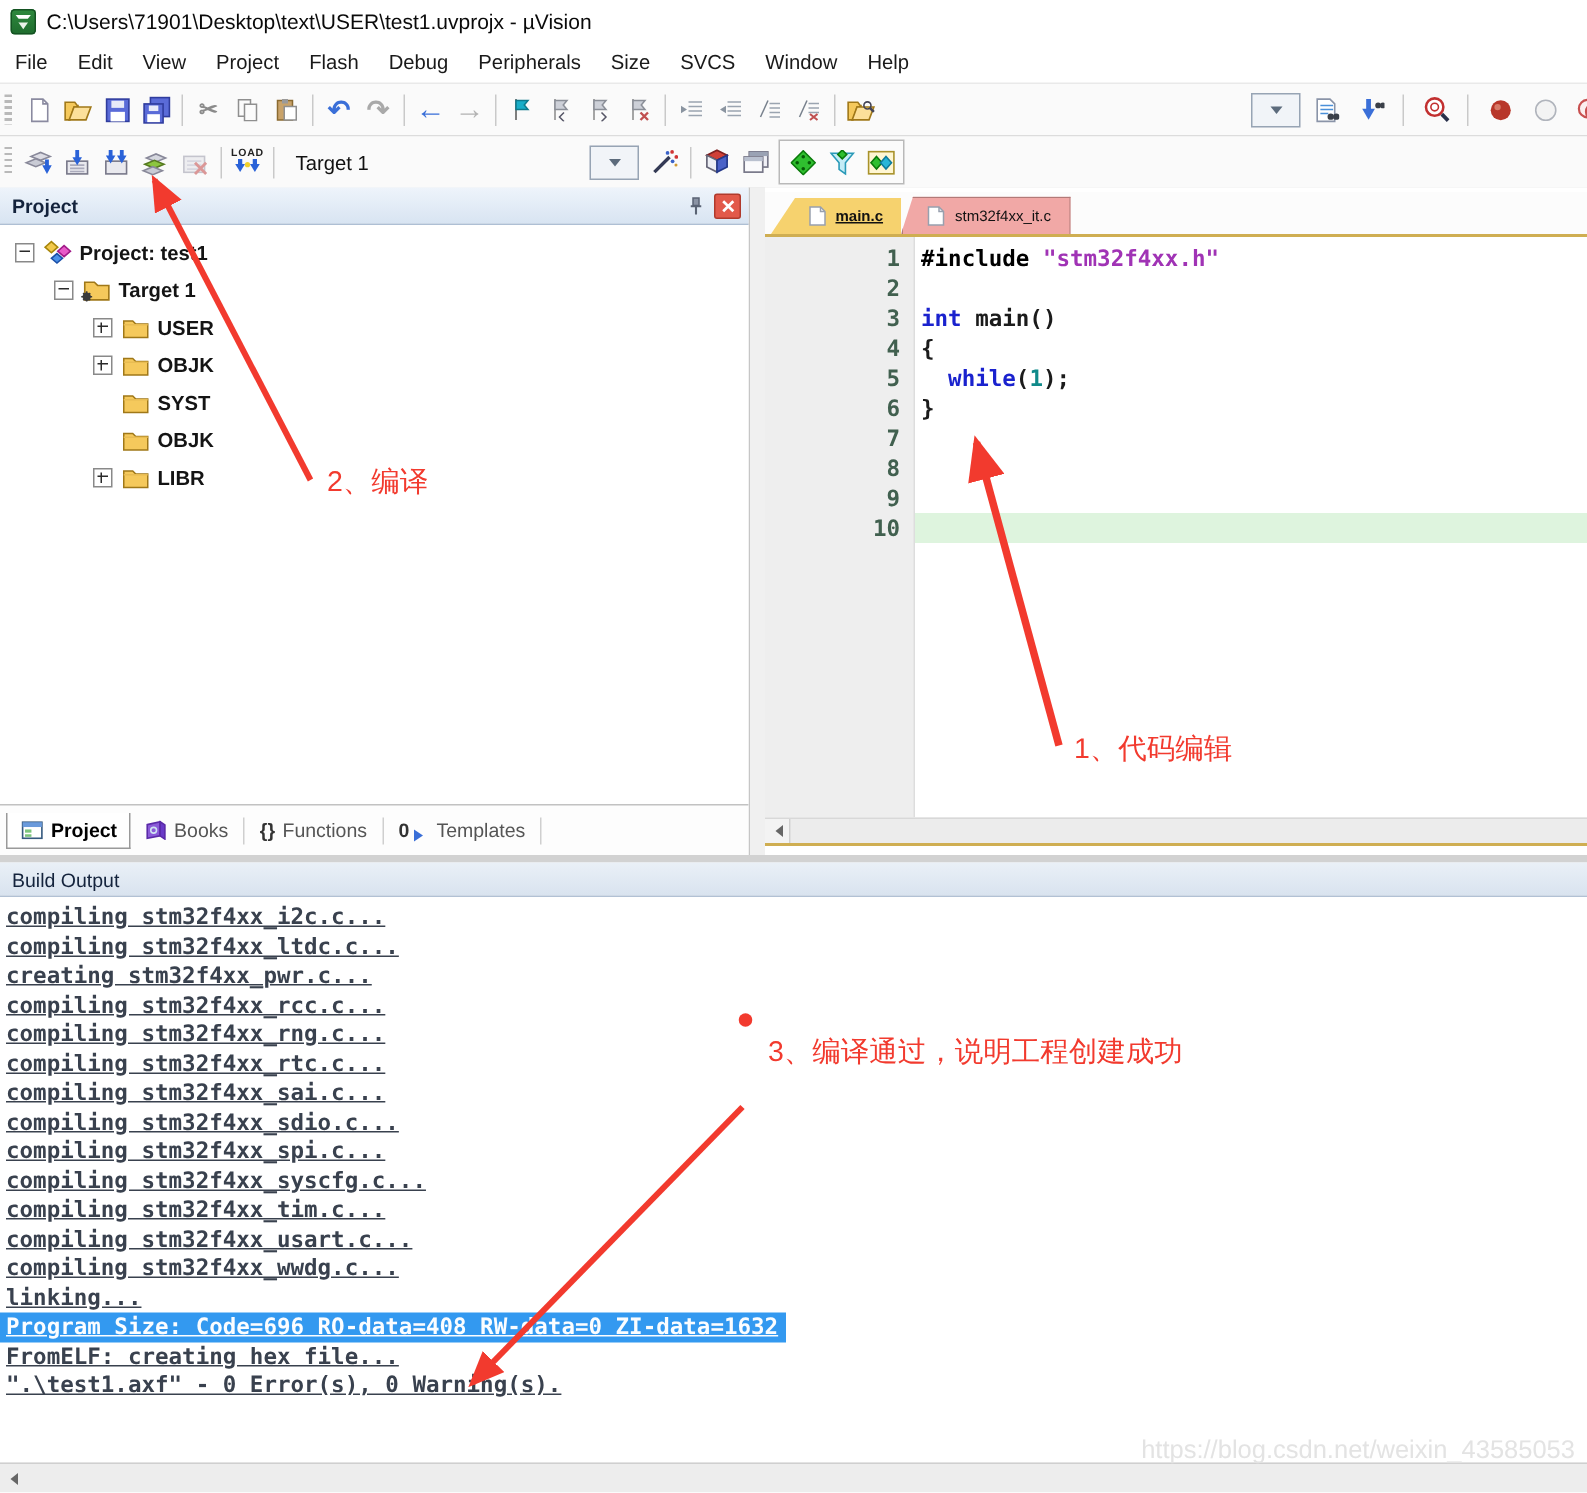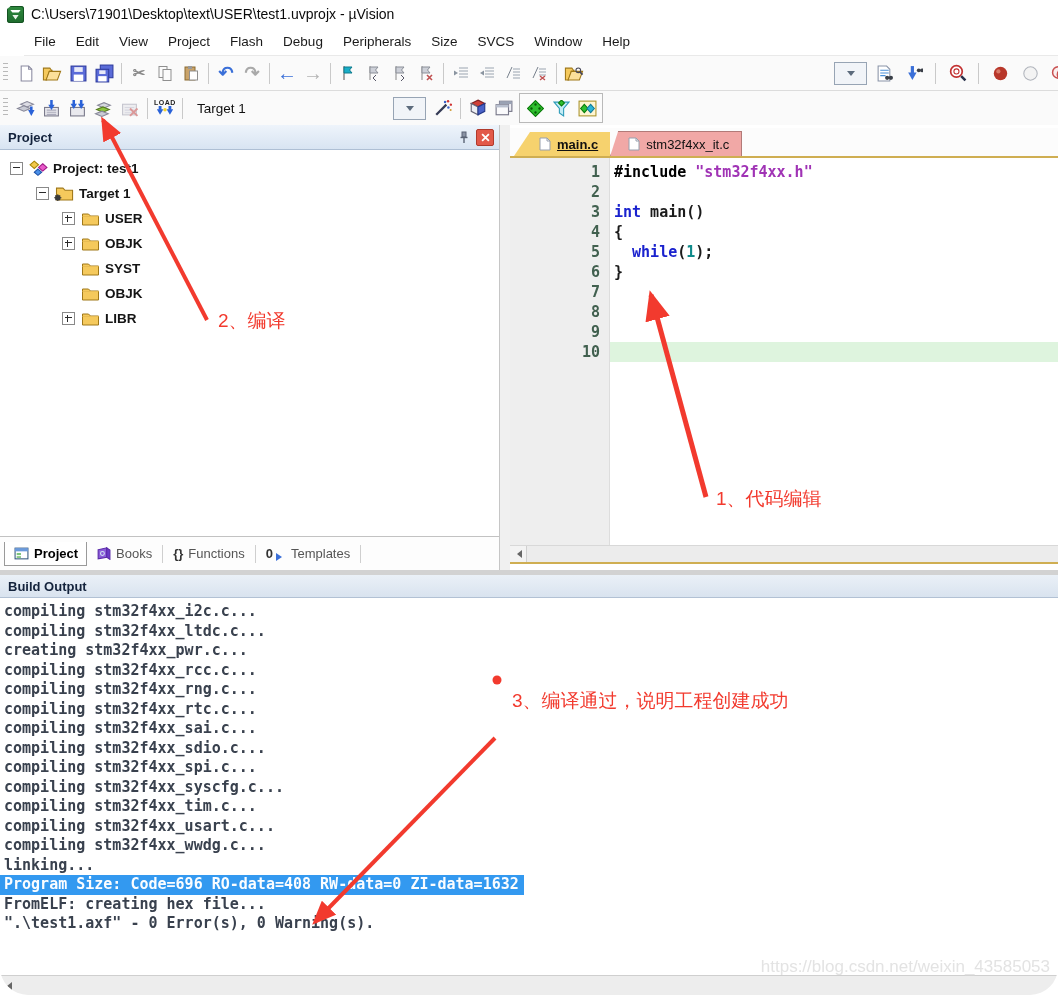--- a/index.html
+++ b/index.html
@@ -4,7 +4,7 @@
 <style>
   html,body{margin:0;padding:0;background:#fff;}
   .screen{position:relative;width:1058px;height:995px;background:#fff;overflow:hidden;
-          font-family:"Liberation Sans",sans-serif;font-size:13px;color:#111;border-radius:28px;}
+          font-family:"Liberation Sans",sans-serif;font-size:13px;color:#111;}
   
   .titlebar{position:absolute;top:0;left:0;right:0;height:28px;display:flex;align-items:center;gap:7px;padding-left:7px;background:#fff;}
   .uv-logo{width:17px;height:17px;border-radius:3px;background:linear-gradient(#2f8a3e,#1e6b2d);

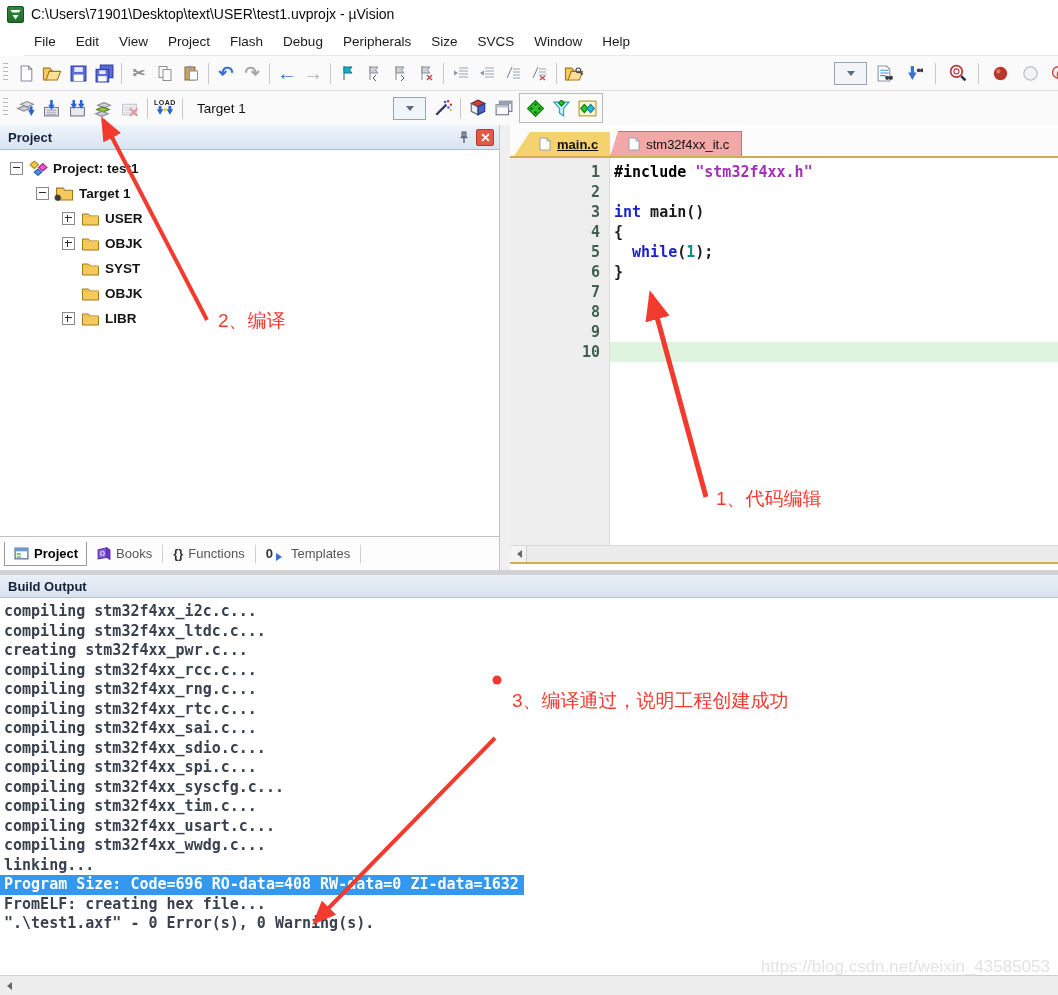--- a/index.html
+++ b/index.html
@@ -13,7 +13,7 @@
   .uv-logo::after{content:"";position:absolute;left:5px;top:9px;width:7px;height:5px;background:#e8f2e8;clip-path:polygon(0 0,100% 0,50% 100%);}
   .title-text{font-size:14px;color:#0a0a0a;}
   
-  .menubar{position:absolute;top:28px;left:0;right:0;height:27px;display:flex;align-items:center;background:#fff;border-bottom:1px solid #e9e9e9;margin-left:24px;}
+  .menubar{position:absolute;top:28px;left:0;right:0;height:27px;display:flex;align-items:center;background:#fff;border-bottom:1px solid #e9e9e9;}
   .menu-item{padding:4px 10px;font-size:13.5px;color:#1a1a1a;cursor:default;}
   
   .toolbar{position:absolute;left:0;right:0;display:flex;align-items:center;background:#fafafa;border-bottom:1px solid #dcdcdc;}

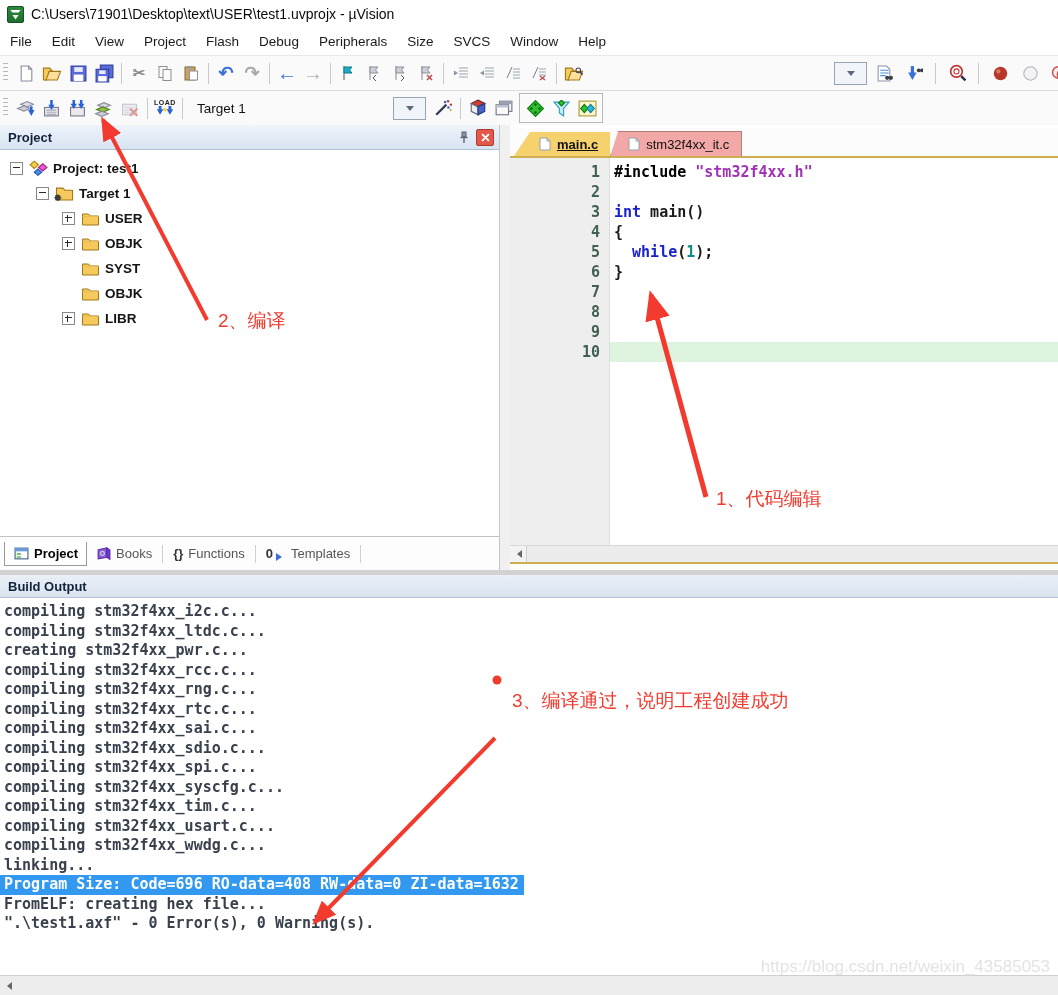--- a/index.html
+++ b/index.html
@@ -54,7 +54,7 @@
   
   .editor{position:absolute;left:510px;top:0;right:0;height:445px;background:#fff;}
   .tabbar{position:absolute;top:3px;left:0;right:0;height:28px;display:flex;align-items:flex-end;background:#fcfcfc;border-bottom:2px solid #cfae52;padding-left:4px;}
-  .etab{display:flex;align-items:center;gap:6px;height:24px;padding:0 12px 0 10px;font-size:13px;border:1px solid #9a8a55;border-bottom:none;position:relative;}
+  .etab{display:flex;align-items:center;gap:6px;height:24px;padding:0 12px 0 10px;font-size:10px;border:1px solid #9a8a55;border-bottom:none;position:relative;}
   .etab.active{background:#f6d26e;clip-path:polygon(0 100%,16px 0,100% 0,100% 100%);border:none;padding-left:24px;font-weight:bold;}
   .etab.active .etab-label{text-decoration:underline;}
   .etab.inactive{background:#f1a8a6;border-color:#b27a78;clip-path:polygon(8px 0,100% 0,100% 100%,0 100%);padding-left:16px;}

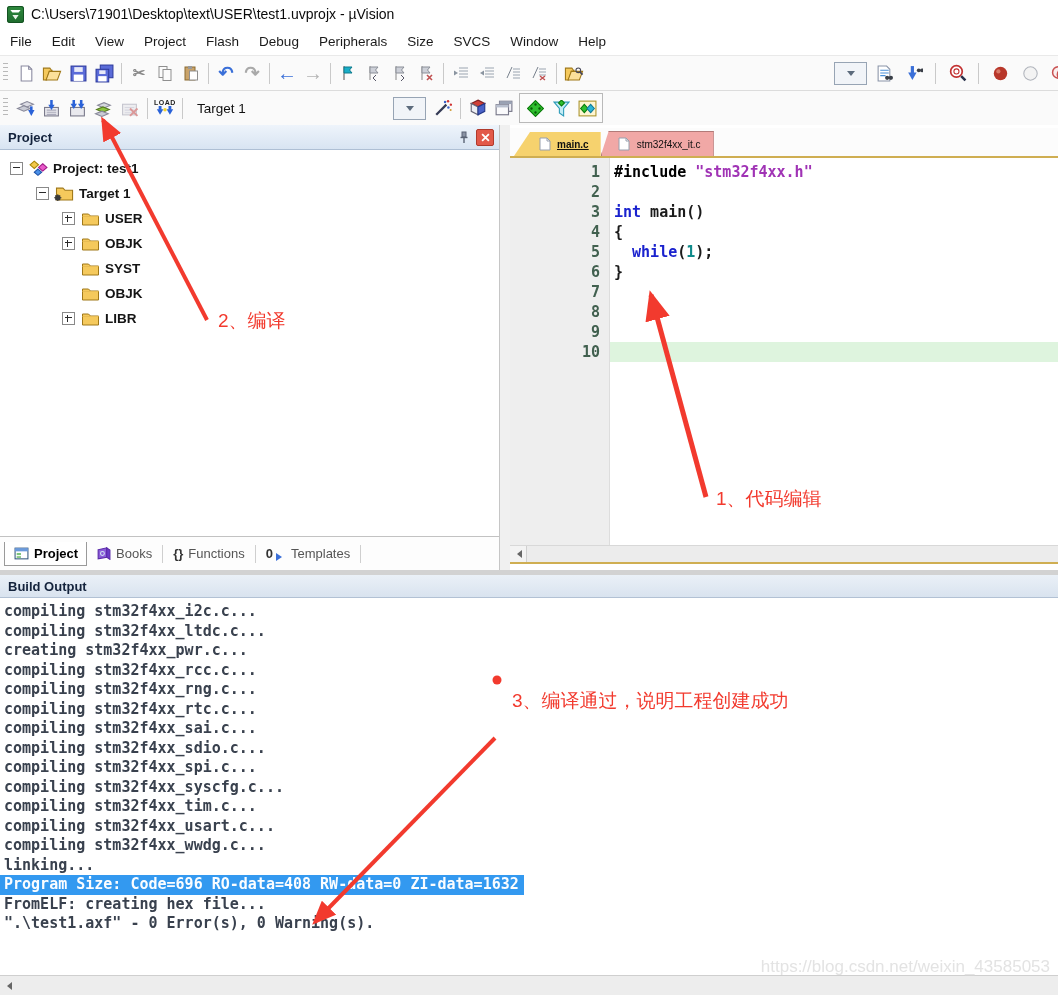--- a/index.html
+++ b/index.html
@@ -71,7 +71,7 @@
   .tri-left{width:0;height:0;border:4px solid transparent;border-right:5px solid #666;margin-right:2px;}
   
   .band{position:absolute;top:570px;left:0;right:0;height:5px;background:#d2d2d2;}
-  .bo-header{position:absolute;top:575px;left:0;right:0;height:22px;background:linear-gradient(#eaf0f7,#d9e3ef);border-bottom:1px solid #b2c1d4;display:flex;align-items:center;padding-left:8px;font-weight:bold;color:#14233c;}
+  .bo-header{position:absolute;top:575px;left:0;right:0;height:22px;background:linear-gradient(#eaf0f7,#d9e3ef);border-bottom:1px solid #b2c1d4;display:flex;align-items:center;padding-left:8px;font-weight:normal;color:#14233c;}
   .bo{position:absolute;top:598px;left:0;right:0;height:377px;background:#fff;padding:4px 0 0 4px;
       font:bold 15px "DejaVu Sans Mono",monospace;color:#39414e;}
   .bo div{height:19.5px;line-height:19.5px;white-space:pre;}

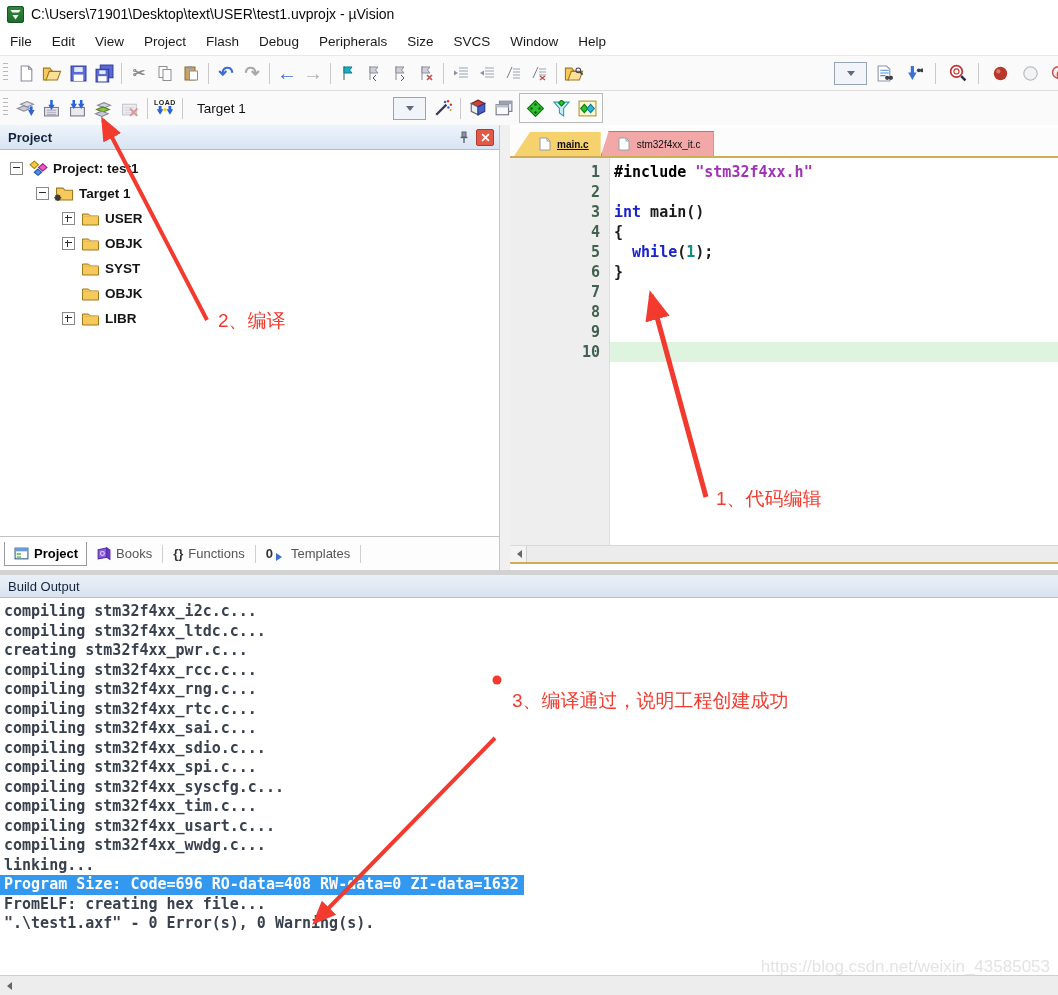--- a/index.html
+++ b/index.html
@@ -74,7 +74,7 @@
   .bo-header{position:absolute;top:575px;left:0;right:0;height:22px;background:linear-gradient(#eaf0f7,#d9e3ef);border-bottom:1px solid #b2c1d4;display:flex;align-items:center;padding-left:8px;font-weight:normal;color:#14233c;}
   .bo{position:absolute;top:598px;left:0;right:0;height:377px;background:#fff;padding:4px 0 0 4px;
       font:bold 15px "DejaVu Sans Mono",monospace;color:#39414e;}
-  .bo div{height:19.5px;line-height:19.5px;white-space:pre;}
+  .bo div{height:19.5px;line-height:19.5px;white-space:pre;text-decoration:underline;}
   .bo .hl{background:#3399f0;color:#fbfdff;width:fit-content;padding:0 5px 0 0;margin-left:-4px;padding-left:4px;}
   .botbar{position:absolute;left:0;right:0;top:975px;height:20px;background:#ededed;border-top:1px solid #cfcfcf;display:flex;align-items:center;}
   

